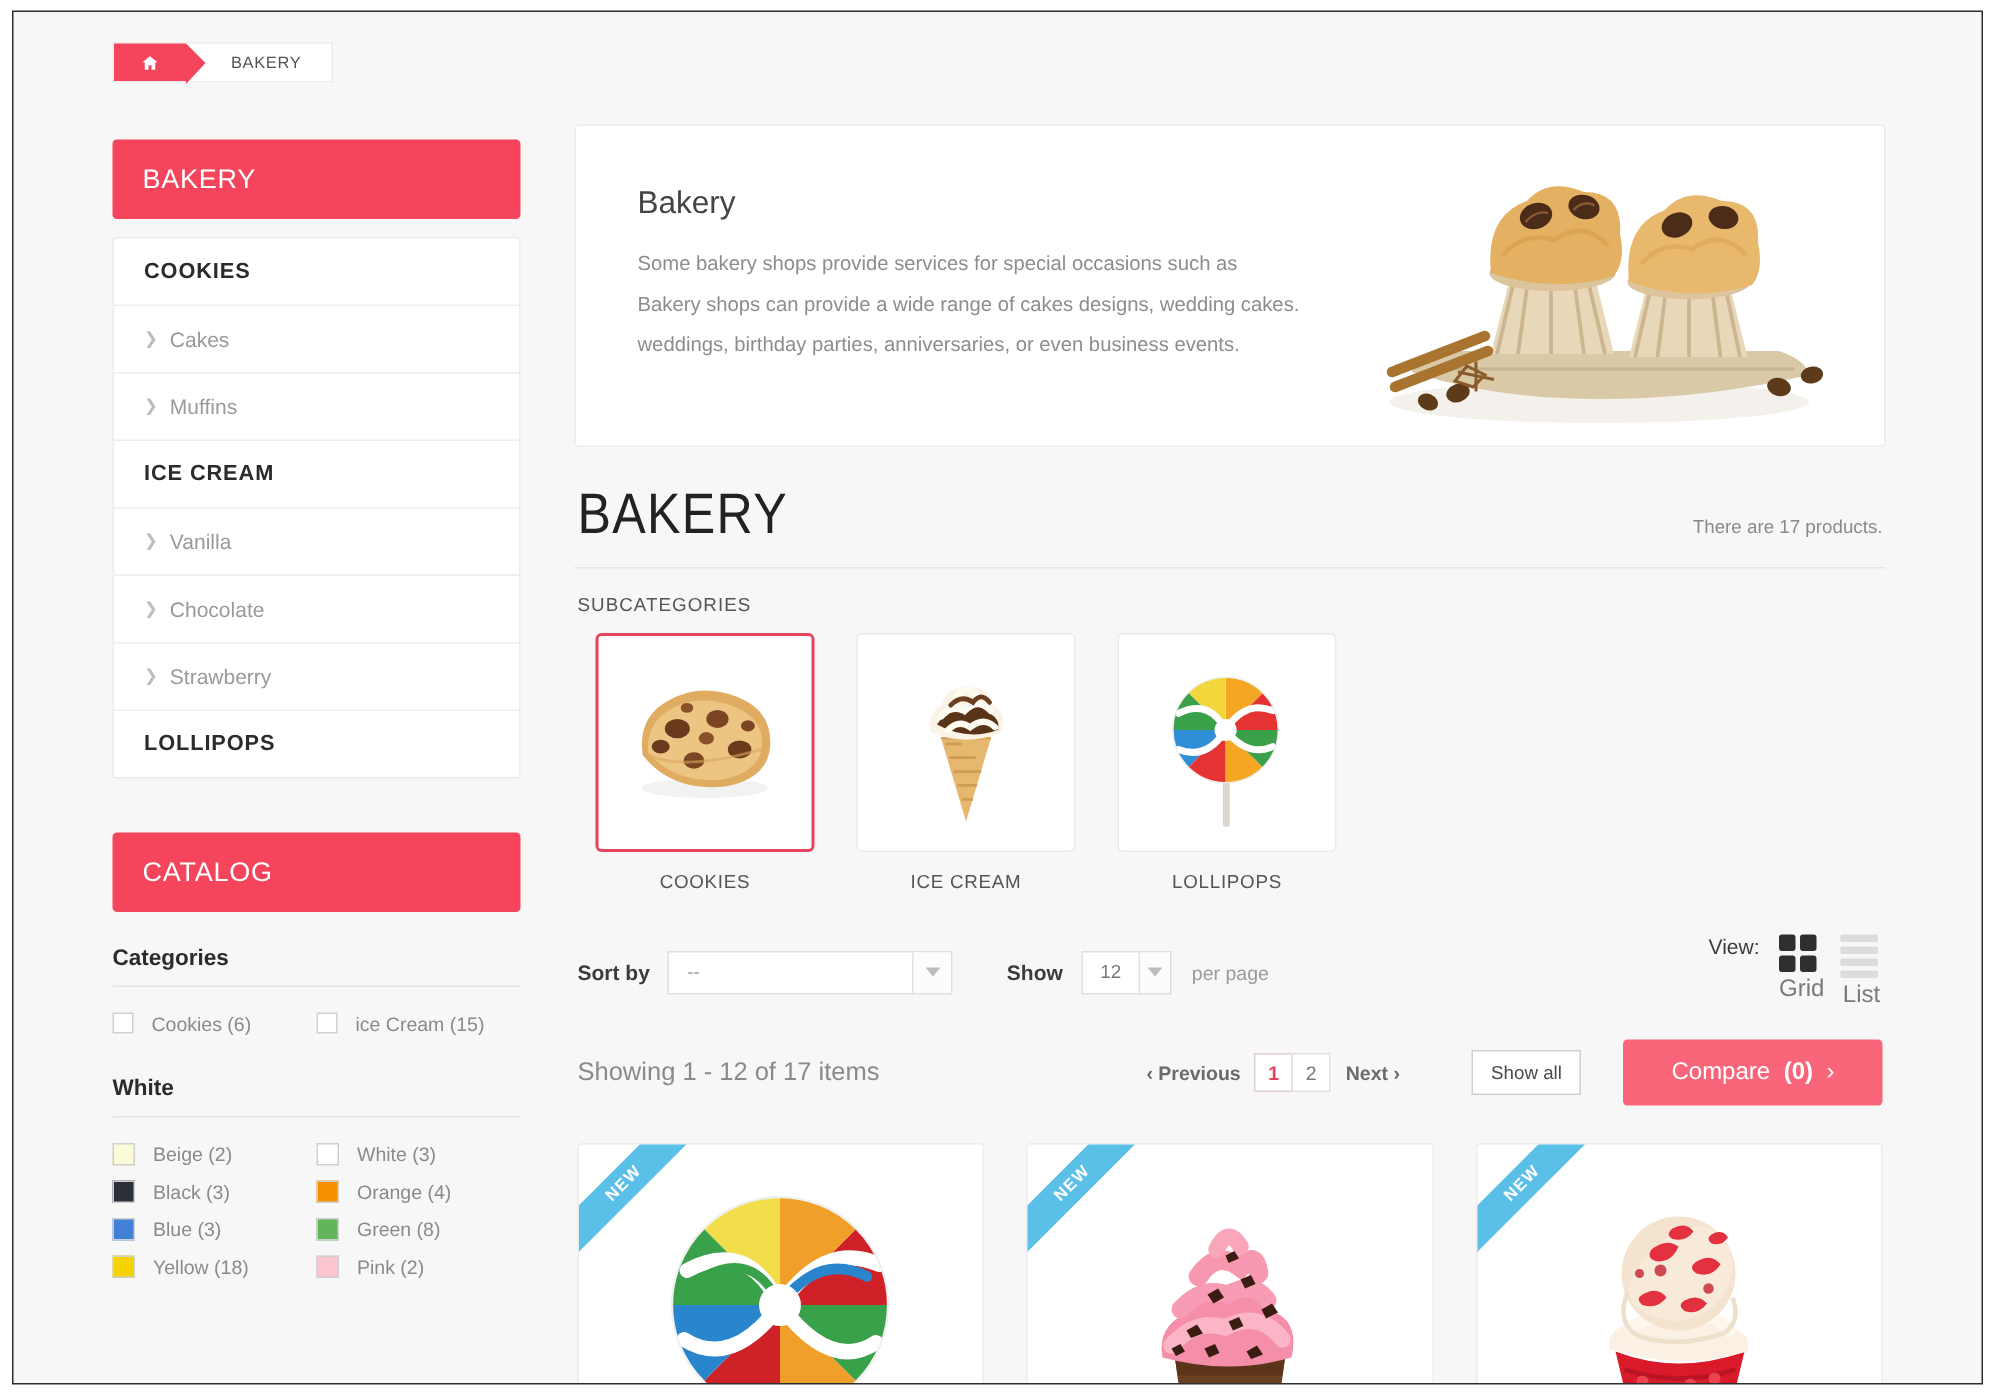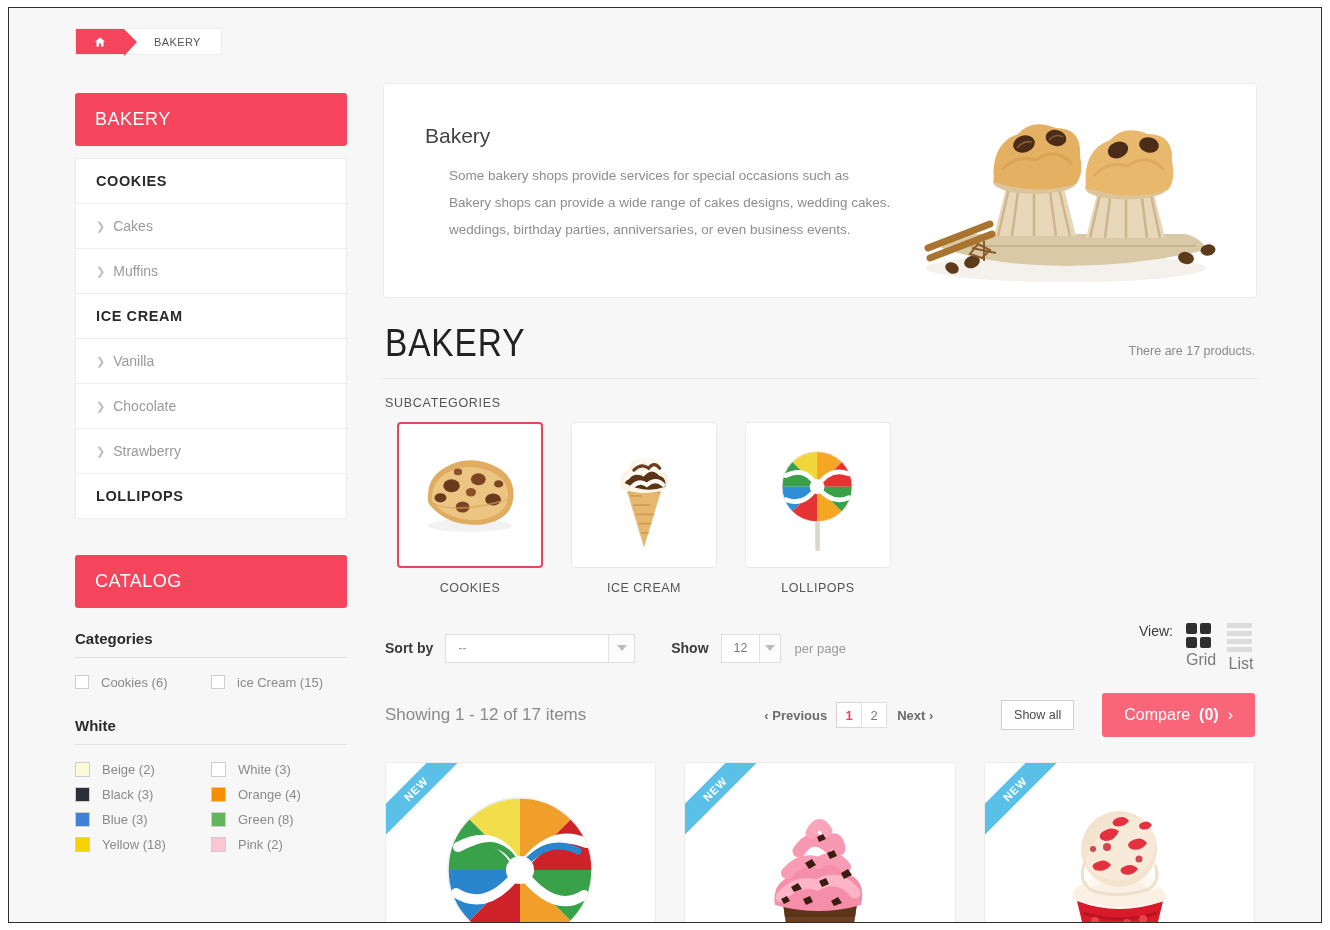--- a/index.html
+++ b/index.html
@@ -106,7 +106,7 @@
   }
   .cb-text { padding: 40px 0 0 41px; width: 530px; }
   .cb-title { font-size: 21px; color: #444; font-weight: 400; margin-bottom: 14px; }
-  .cb-desc { font-size: 13.5px; color: #8d8d8d; line-height: 2.0; margin-left: 24px; }
+  .cb-desc { font-size: 13.5px; color: #8d8d8d; line-height: 2.0; }
   .cb-art {
     position: absolute; right: 10px; top: 14px;
     width: 360px; height: 190px;

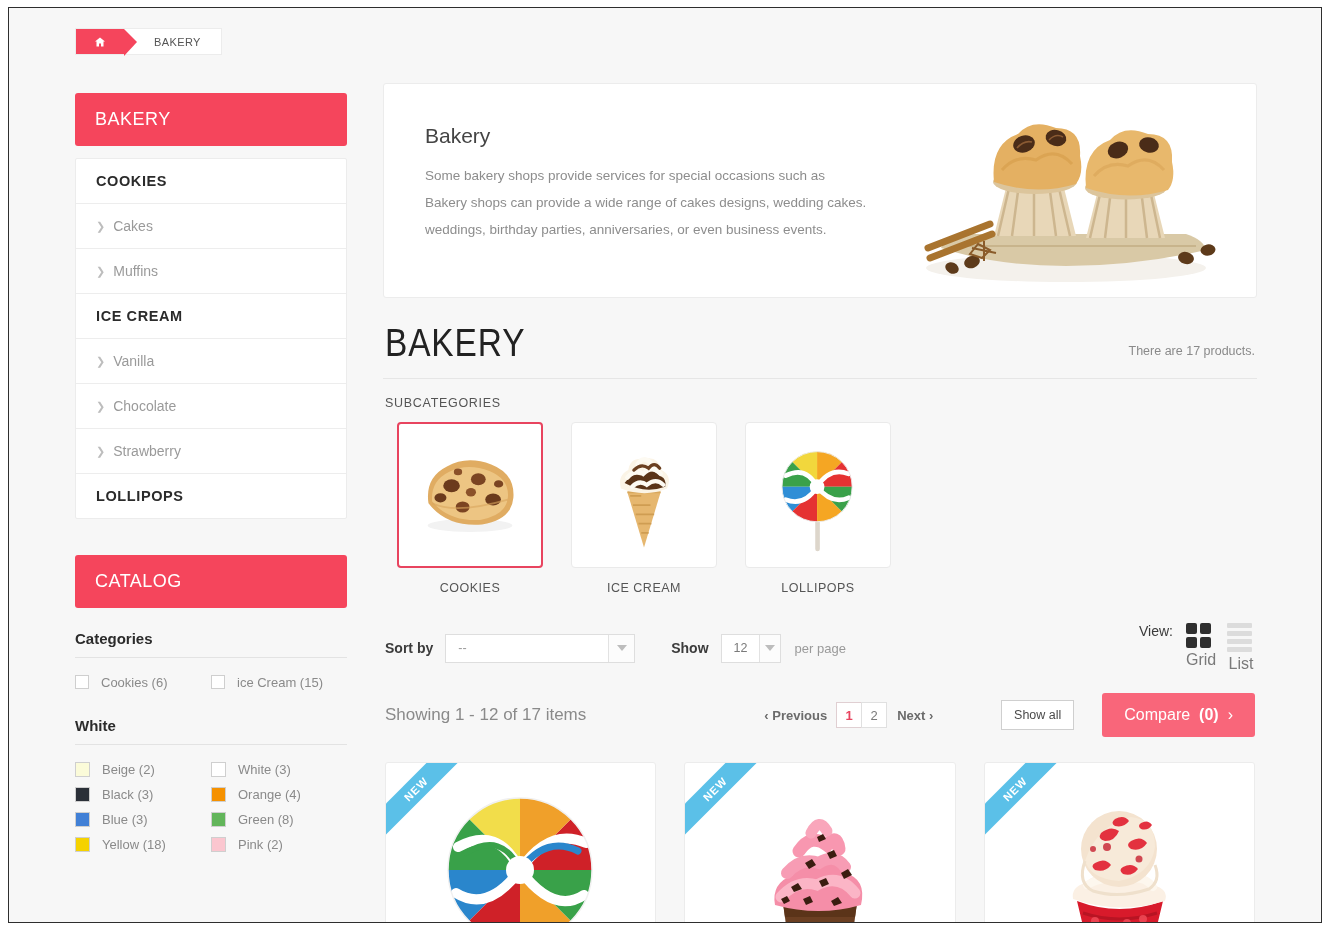--- a/index.html
+++ b/index.html
@@ -212,7 +212,7 @@
     background: #f9667a; color: #fff;
     border: none; border-radius: 3px;
     font-size: 16px;
-    padding: 13px 22px;
+    padding: 13px 32px;
     display: flex; align-items: center; gap: 9px;
   }
   .compare .cnum { font-weight: 700; }

